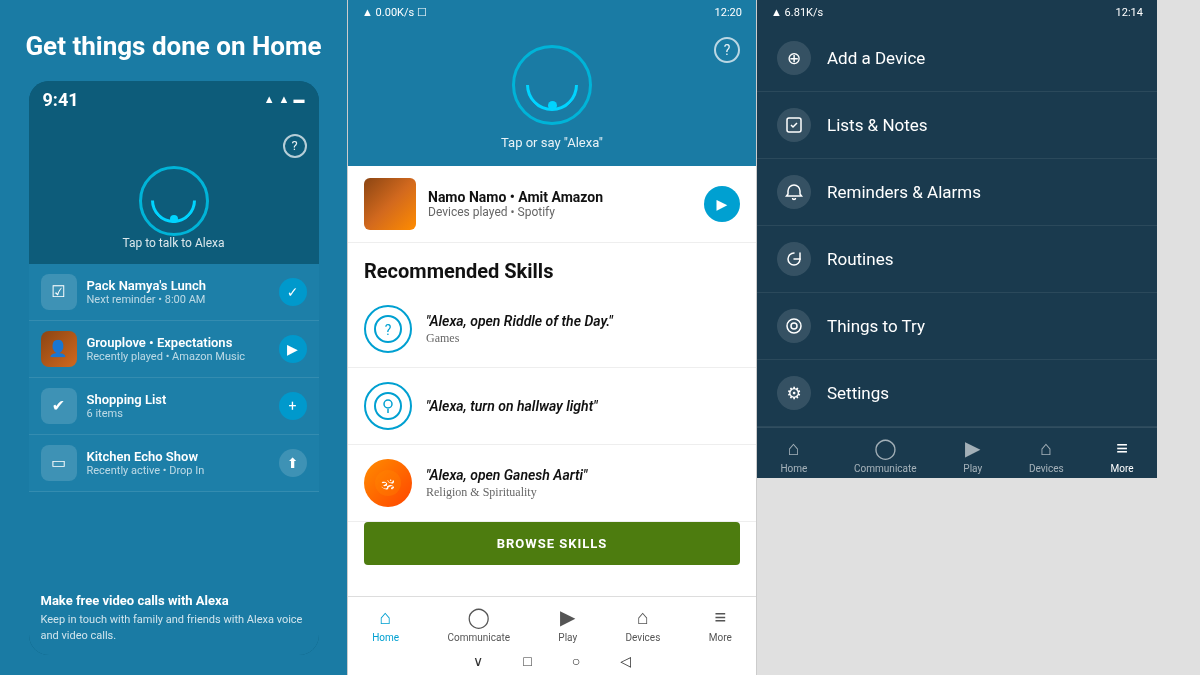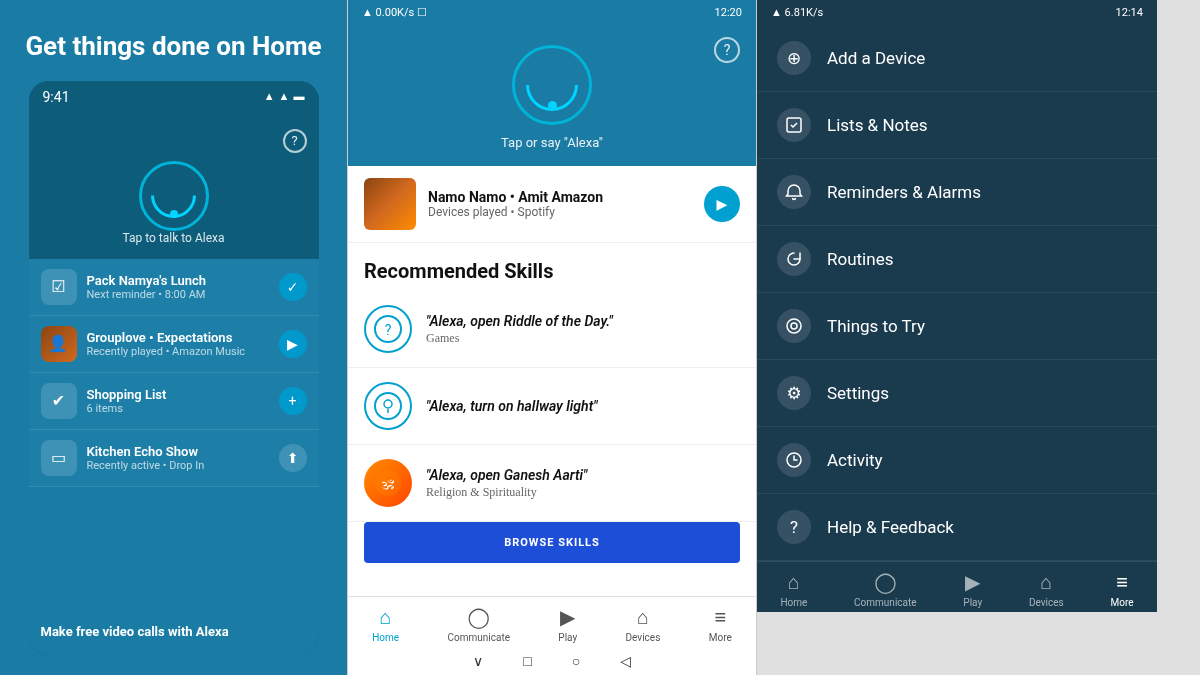--- a/index.html
+++ b/index.html
@@ -378,7 +378,7 @@
     
     .panel3 {
       width: 400px;
-      height: 612px;
+      height: 478px;
       background: #1a3a4e;
       display: flex;
       flex-direction: column;

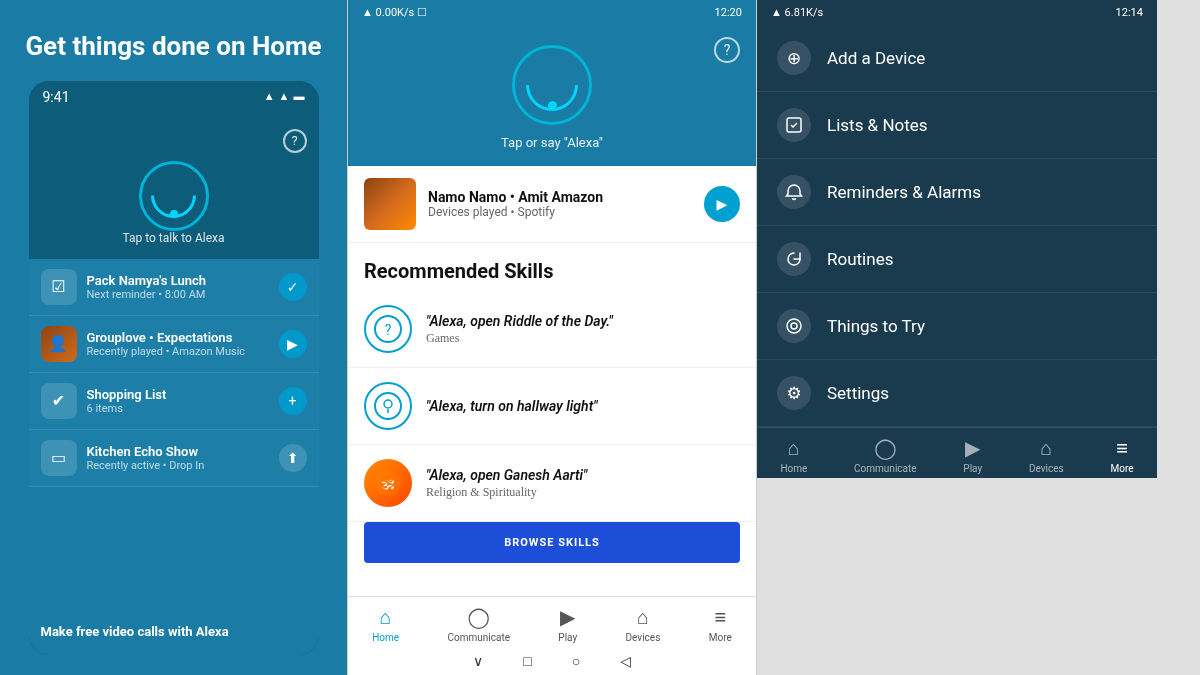--- a/index.html
+++ b/index.html
@@ -49,8 +49,8 @@
     }
     .status-time {
       color: white;
-      font-size: 14px;
-      font-weight: 400;
+      font-size: 18px;
+      font-weight: 700;
     }
     .status-icons {
       display: flex;

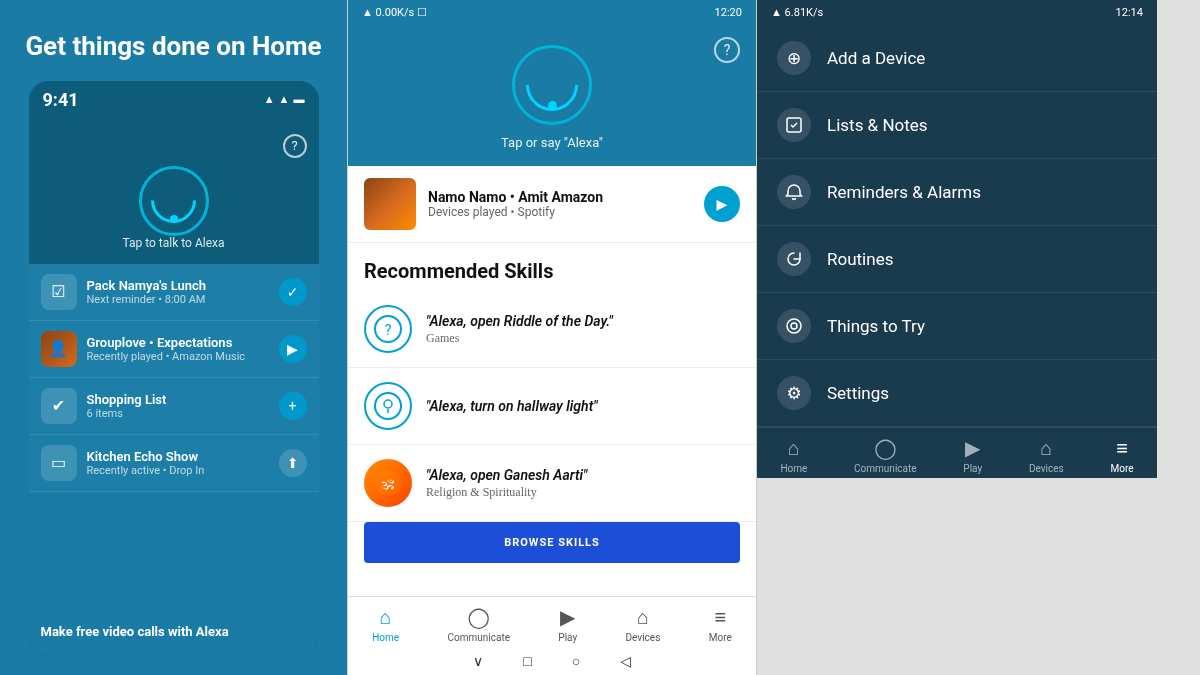--- a/index.html
+++ b/index.html
@@ -338,11 +338,11 @@
     }
     .browse-btn {
       margin: 0 16px 8px;
-      background: #1d4ed8;
+      background: #4d7c0f;
       color: white;
       text-align: center;
       padding: 14px;
-      font-size: 11px;
+      font-size: 13px;
       font-weight: 700;
       letter-spacing: 1px;
       border-radius: 4px;

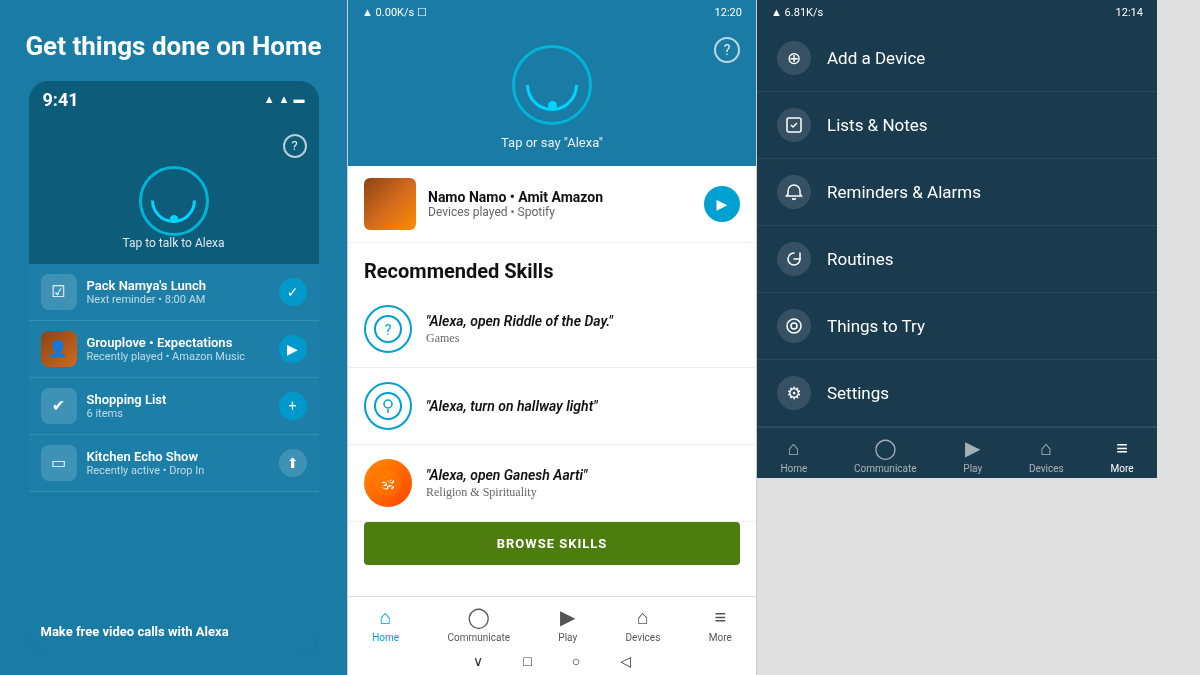--- a/index.html
+++ b/index.html
@@ -511,6 +511,7 @@
 
     <div class="bottom-promo">
       <div class="promo-title">Make free video calls with Alexa</div>
+      <div class="promo-desc">Keep in touch with family and friends with Alexa voice and video calls.</div>
     </div>
   </div>
 </div>

